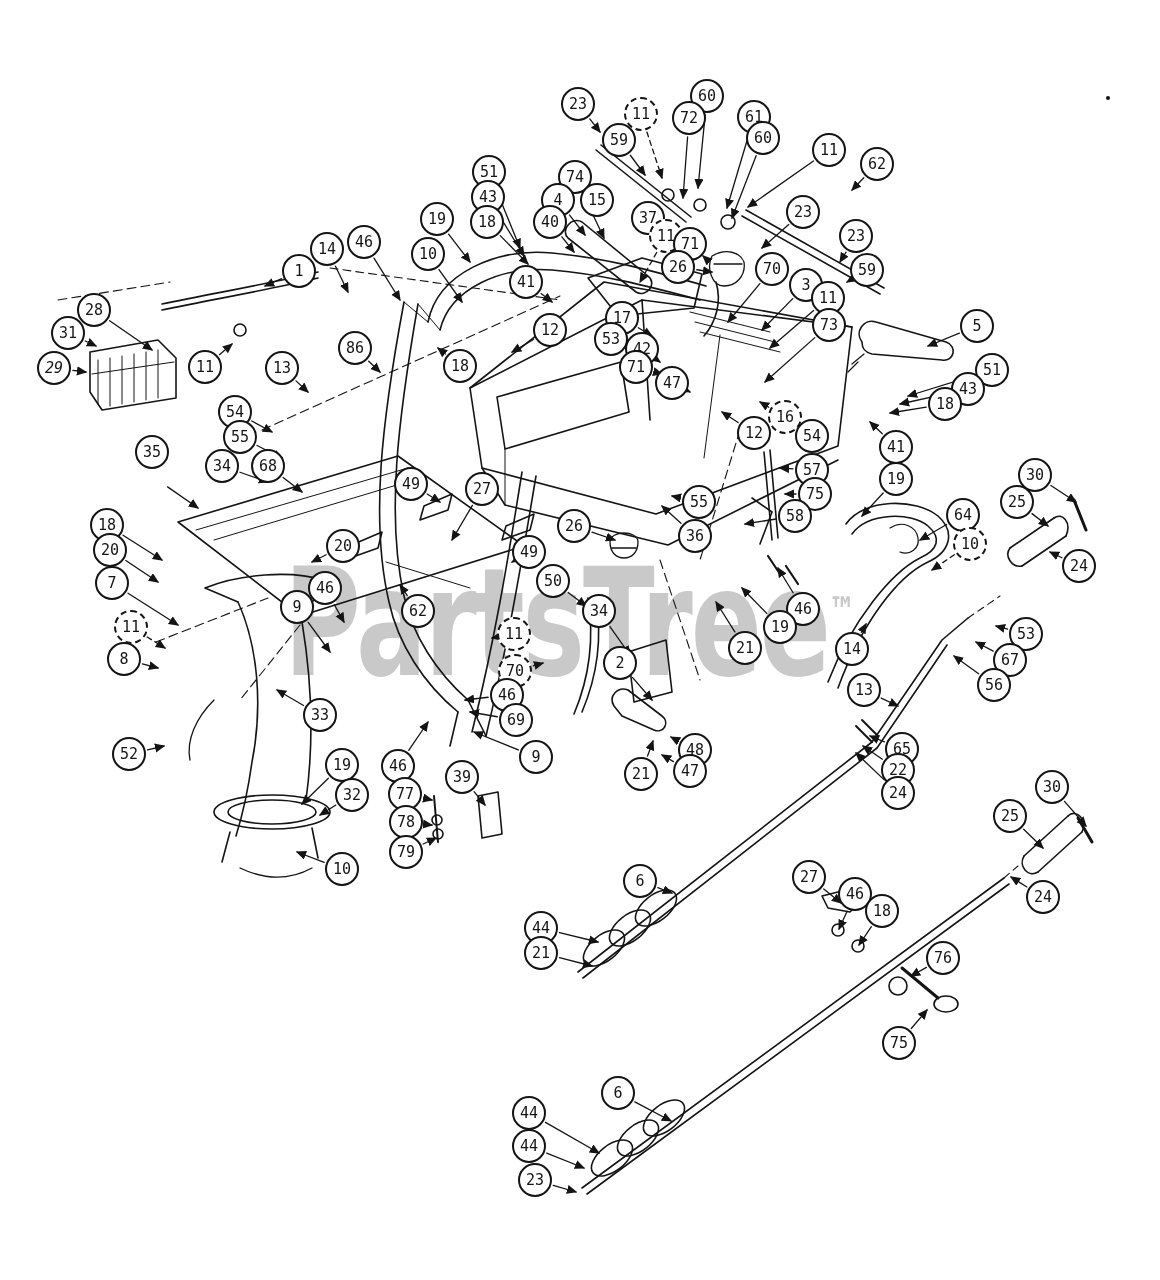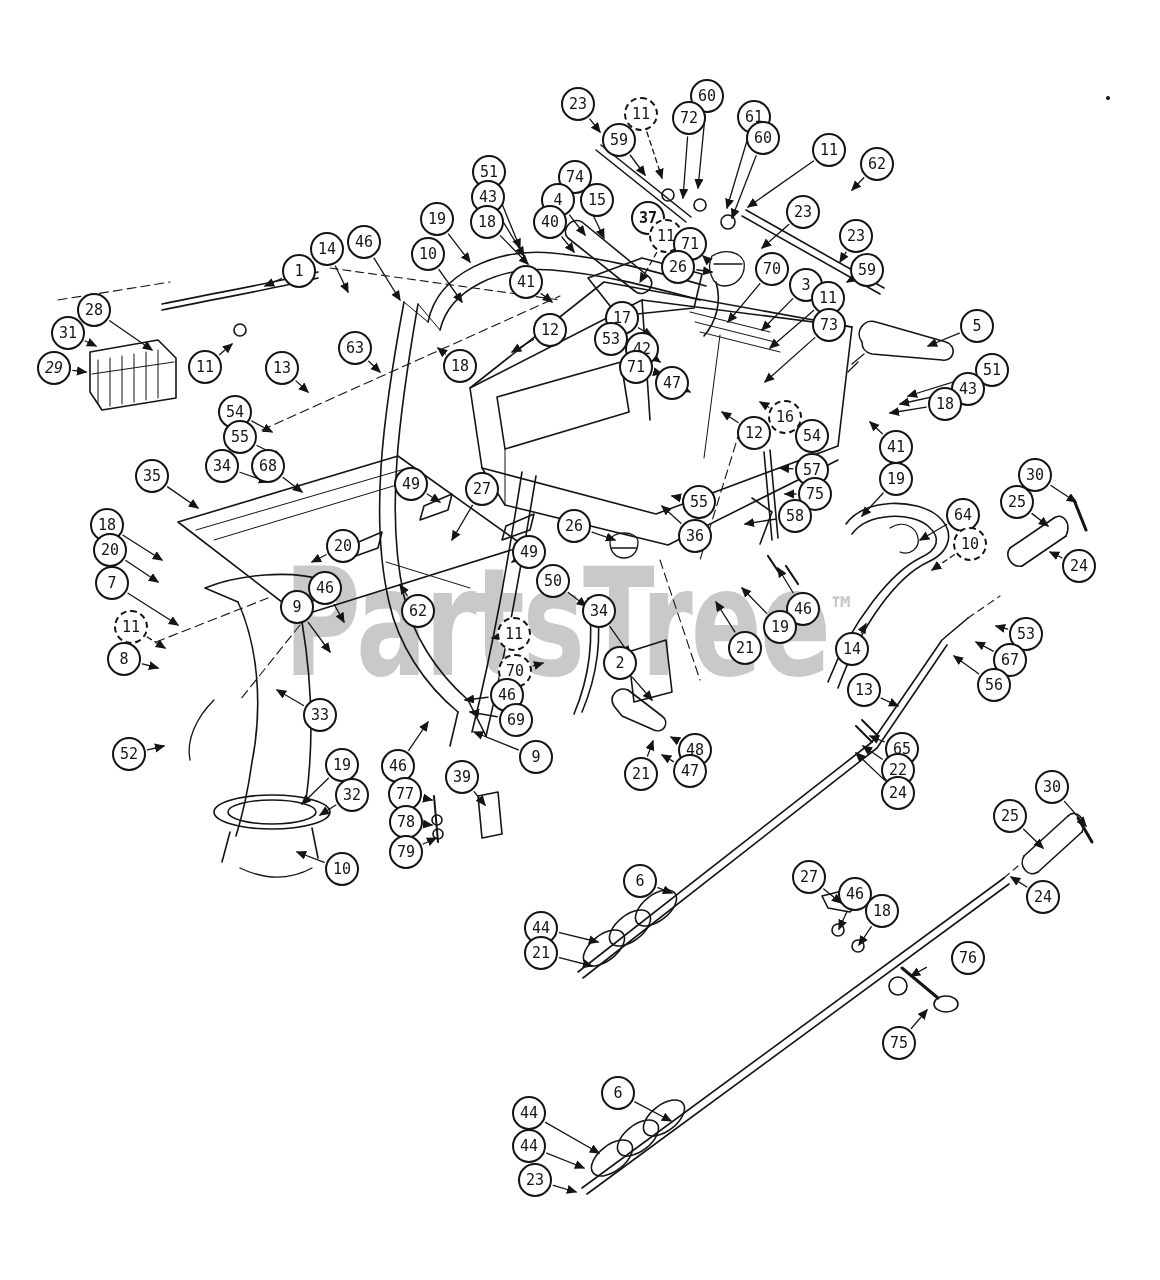--- a/index.html
+++ b/index.html
@@ -311,7 +311,7 @@
       <div class="callout" style="left: 558px; top: 160px;">74</div>
       <div class="callout" style="left: 541px; top: 183px;">4</div>
       <div class="callout" style="left: 580px; top: 183px;">15</div>
-      <div class="callout" style="left: 631px; top: 201px; font-weight: bold;">37</div>
+      <div class="callout" style="left: 631px; top: 201px;">37</div>
       <div class="callout" style="left: 533px; top: 205px;">40</div>
       <div class="callout dashed" style="left: 649px; top: 219px;">11</div>
       <div class="callout" style="left: 673px; top: 227px;">71</div>

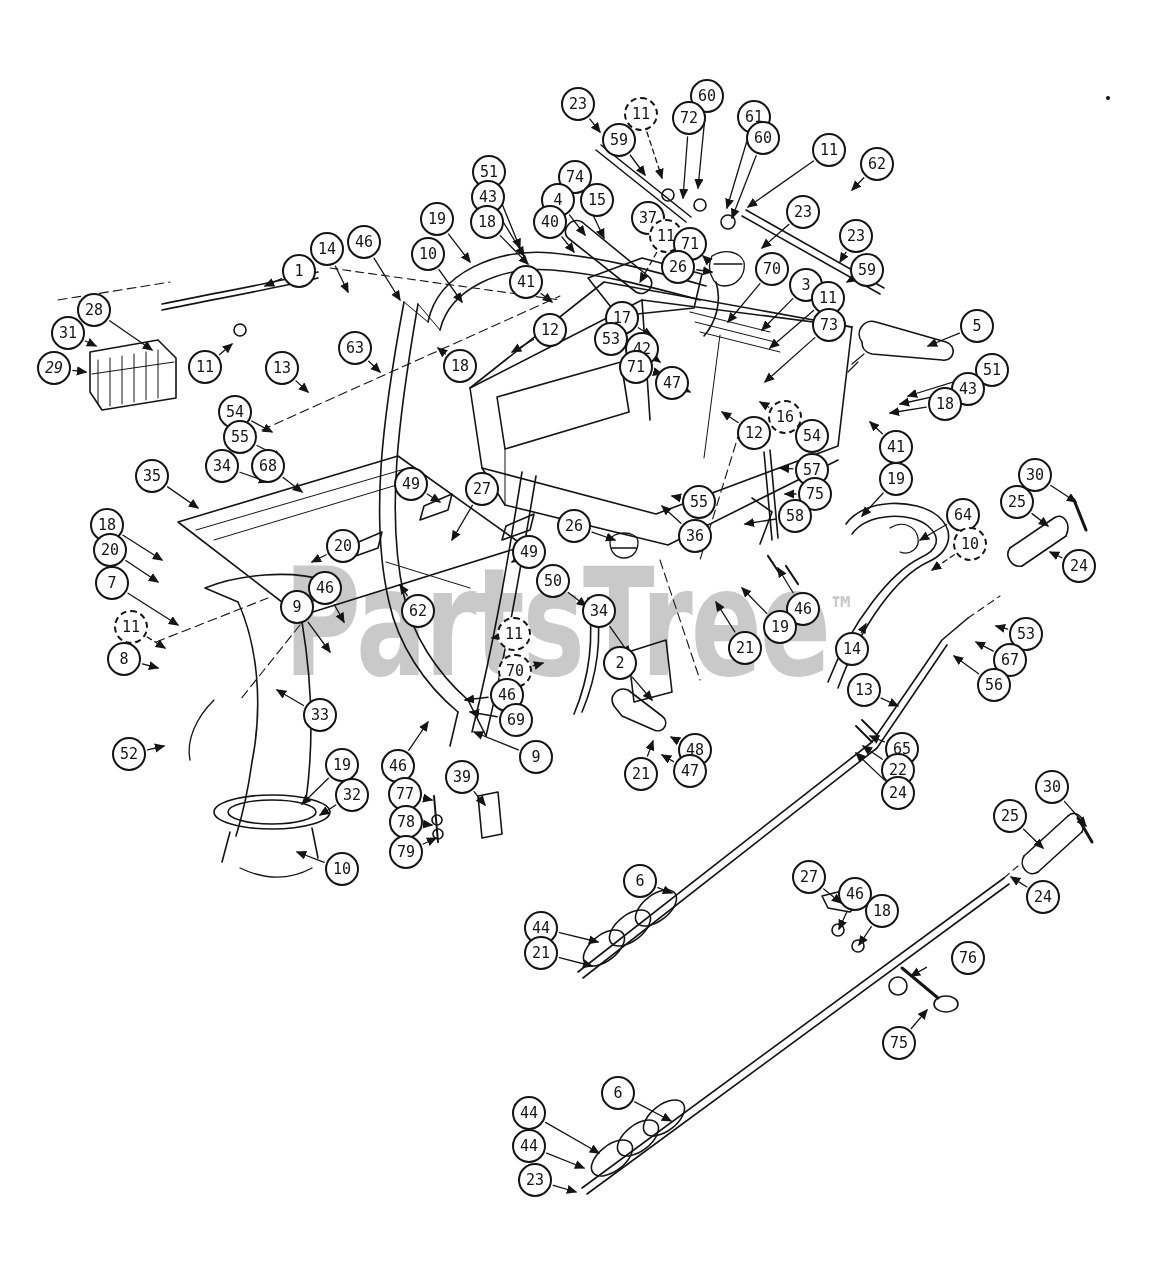--- a/index.html
+++ b/index.html
@@ -338,7 +338,7 @@
       <div class="callout" style="left: 37px; top: 351px; font-style: italic;">29</div>
       <div class="callout" style="left: 188px; top: 350px;">11</div>
       <div class="callout" style="left: 265px; top: 351px;">13</div>
-      <div class="callout" style="left: 338px; top: 331px;">63</div>
+      <div class="callout" style="left: 338px; top: 331px;">86</div>
       <div class="callout" style="left: 443px; top: 349px;">18</div>
       <div class="callout" style="left: 533px; top: 313px;">12</div>
       <div class="callout" style="left: 218px; top: 395px;">54</div>

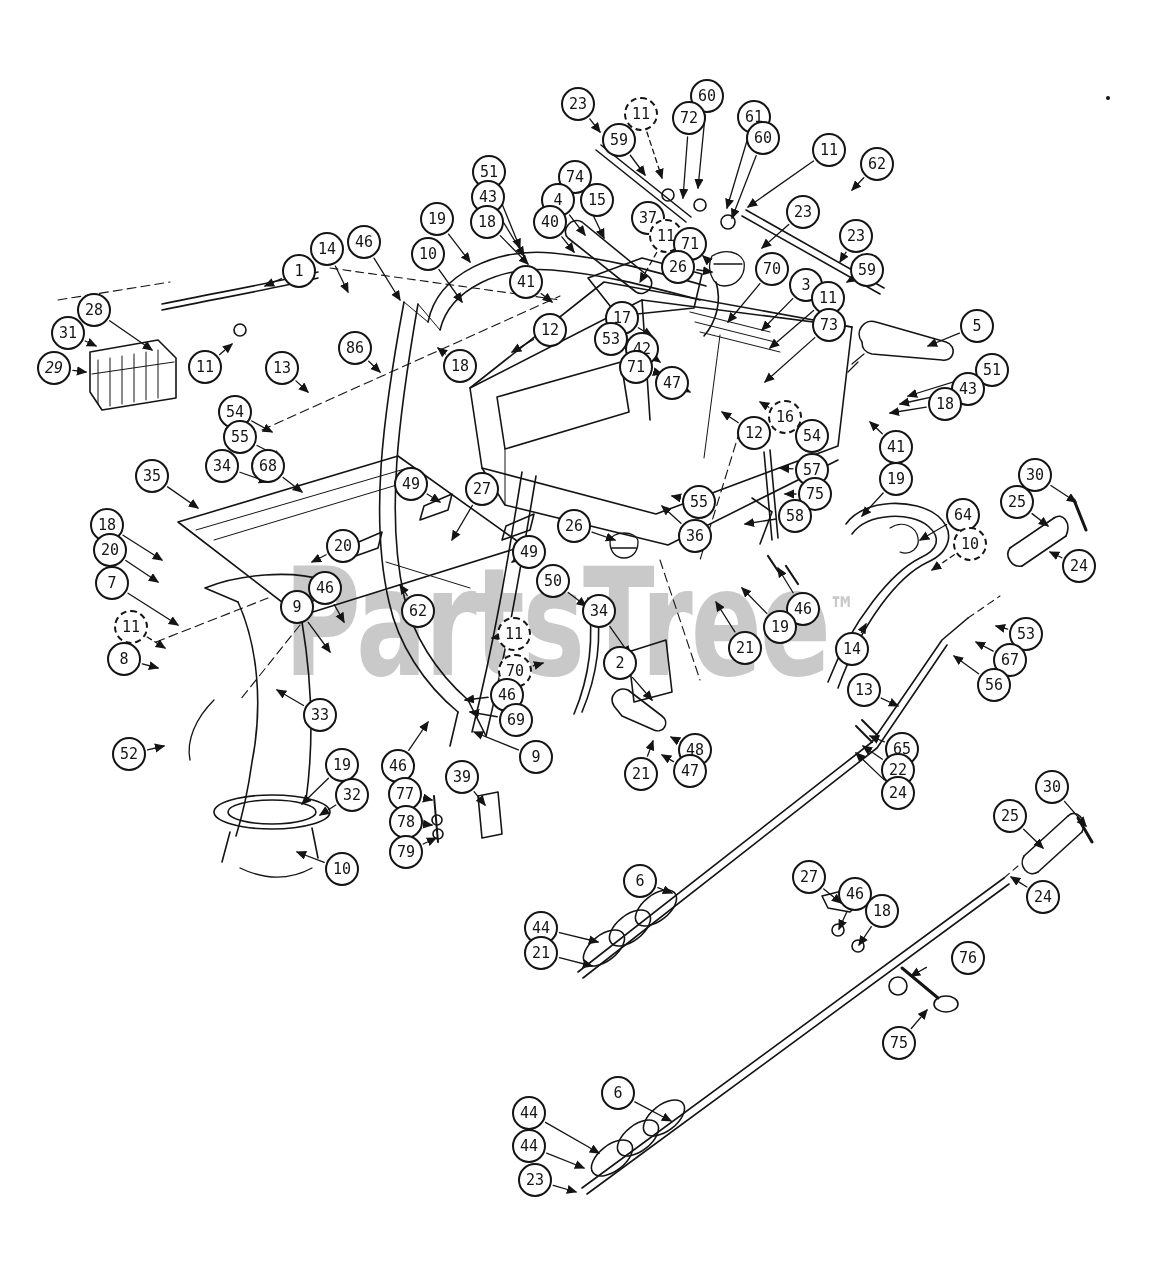--- a/index.html
+++ b/index.html
@@ -345,7 +345,7 @@
       <div class="callout" style="left: 223px; top: 420px;">55</div>
       <div class="callout" style="left: 205px; top: 449px;">34</div>
       <div class="callout" style="left: 251px; top: 449px;">68</div>
-      <div class="callout" style="left: 135px; top: 459px;">35</div>
+      <div class="callout" style="left: 135px; top: 435px;">35</div>
       <div class="callout" style="left: 90px; top: 508px;">18</div>
       <div class="callout" style="left: 93px; top: 533px;">20</div>
       <div class="callout" style="left: 326px; top: 529px;">20</div>

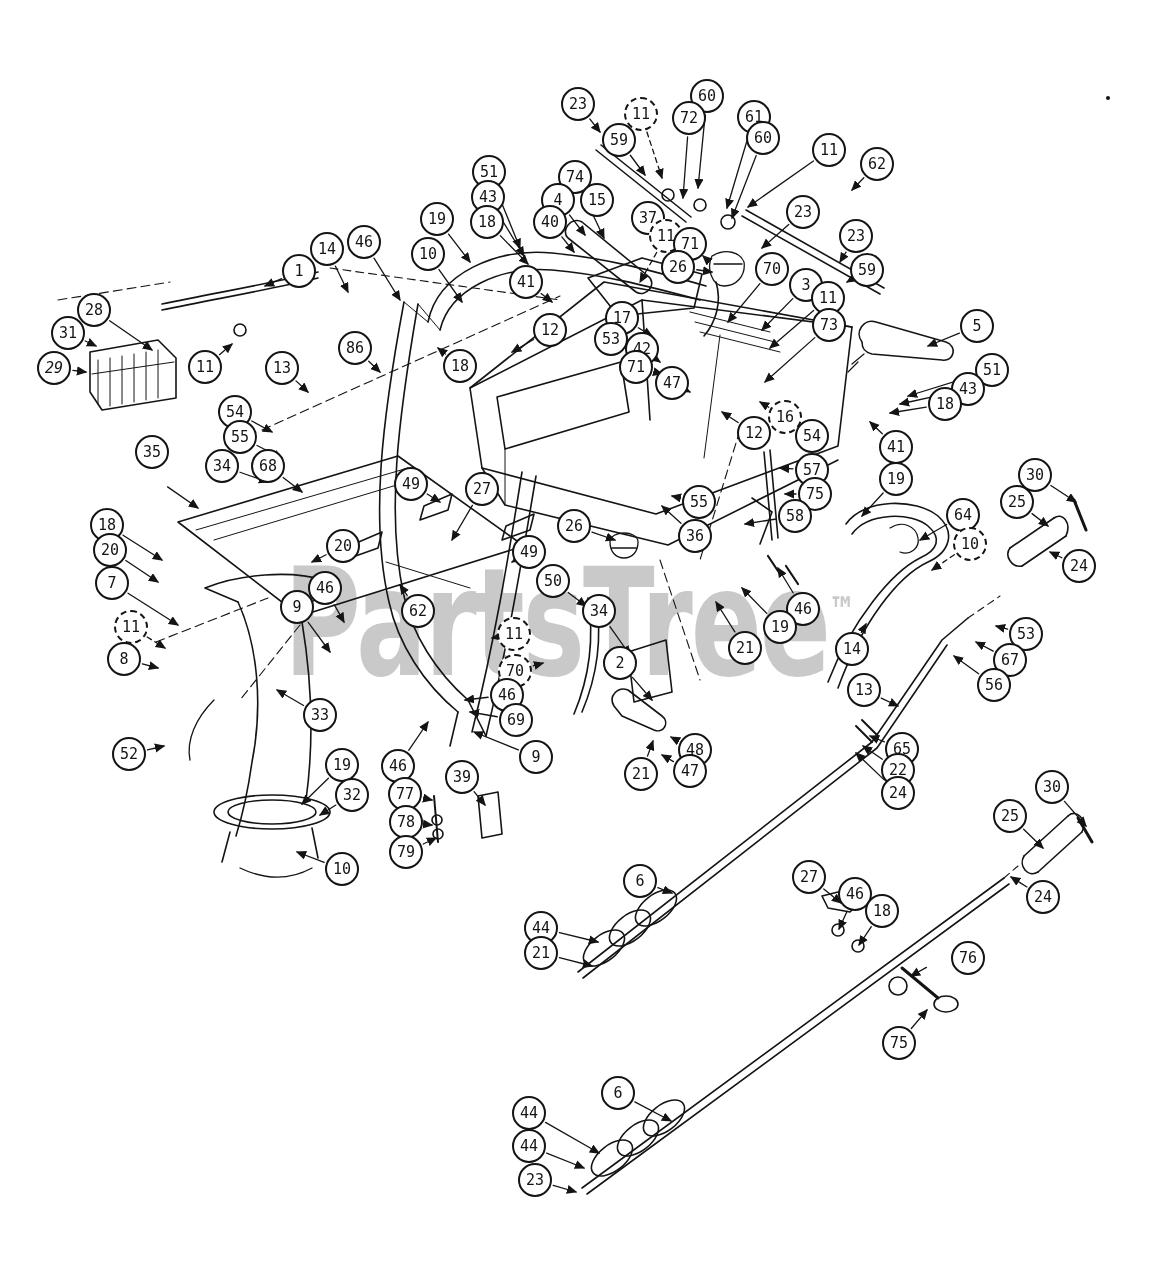--- a/index.html
+++ b/index.html
@@ -423,7 +423,7 @@
       <div class="callout" style="left: 1035px; top: 770px;">30</div>
       <div class="callout" style="left: 993px; top: 799px;">25</div>
       <div class="callout" style="left: 1026px; top: 880px;">24</div>
-      <div class="callout" style="left: 926px; top: 941px; margin-left: 25px;">76</div>
+      <div class="callout" style="left: 926px; top: 941px;">76</div>
       <div class="callout" style="left: 882px; top: 1026px;">75</div>
       <div class="callout" style="left: 601px; top: 1076px;">6</div>
       <div class="callout" style="left: 512px; top: 1096px;">44</div>

